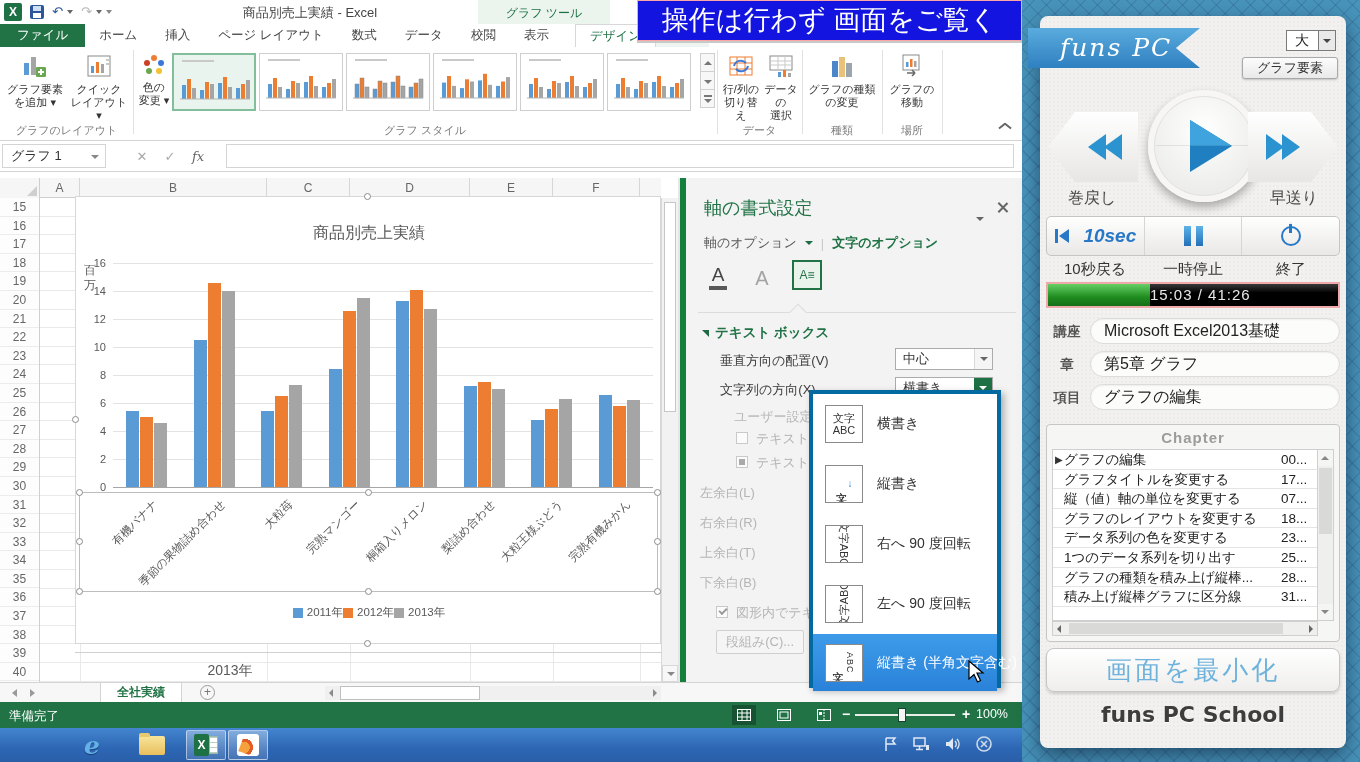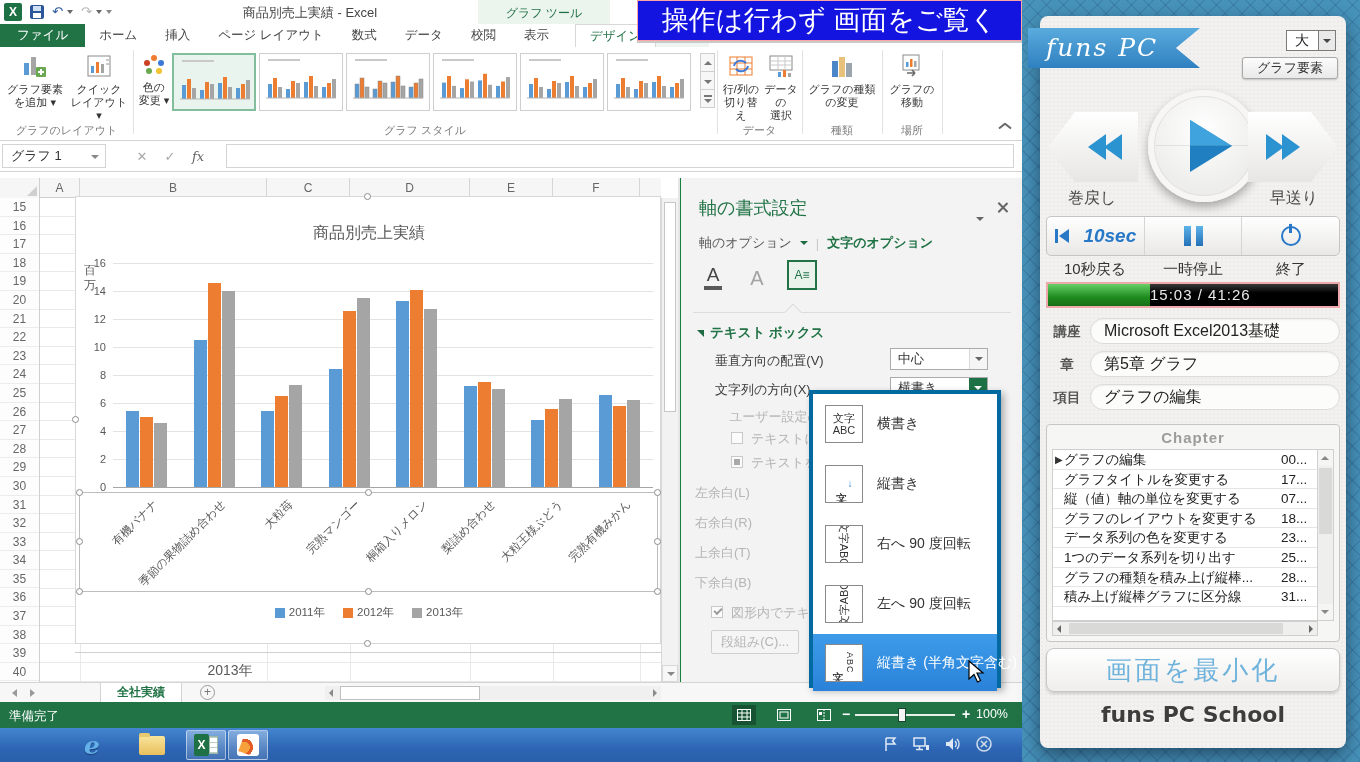--- a/index.html
+++ b/index.html
@@ -171,7 +171,7 @@
     box-shadow:0 8px 20px rgba(0,10,30,.5);background-image:radial-gradient(rgba(0,0,0,.025) 1px,transparent 1px);background-size:4px 4px}
   .brandrib{position:absolute;left:-12px;top:12px;width:172px;height:40px;background:linear-gradient(#5aabdd,#2f80c0);
     clip-path:polygon(0 0,100% 0,86% 50%,100% 100%,0 100%);color:#fff;
-    font-family:"DejaVu Serif",serif;font-style:italic;font-size:25px;line-height:40px;padding-left:18px;letter-spacing:2px}
+    font-family:"DejaVu Serif",serif;font-style:italic;font-size:25px;line-height:40px;padding-left:32px;letter-spacing:2px}
   .sizesel{position:absolute;right:10px;top:14px;width:50px;height:21px;background:#fff;border:1px solid #7a7a7a;font-size:14px;line-height:19px;padding-left:8px;color:#222}
   .sizesel .ab{position:absolute;right:0;top:0;width:17px;height:19px;background:#e9e9e9;border-left:1px solid #7a7a7a}
   .sizesel .tri-d{left:4px;top:8px}

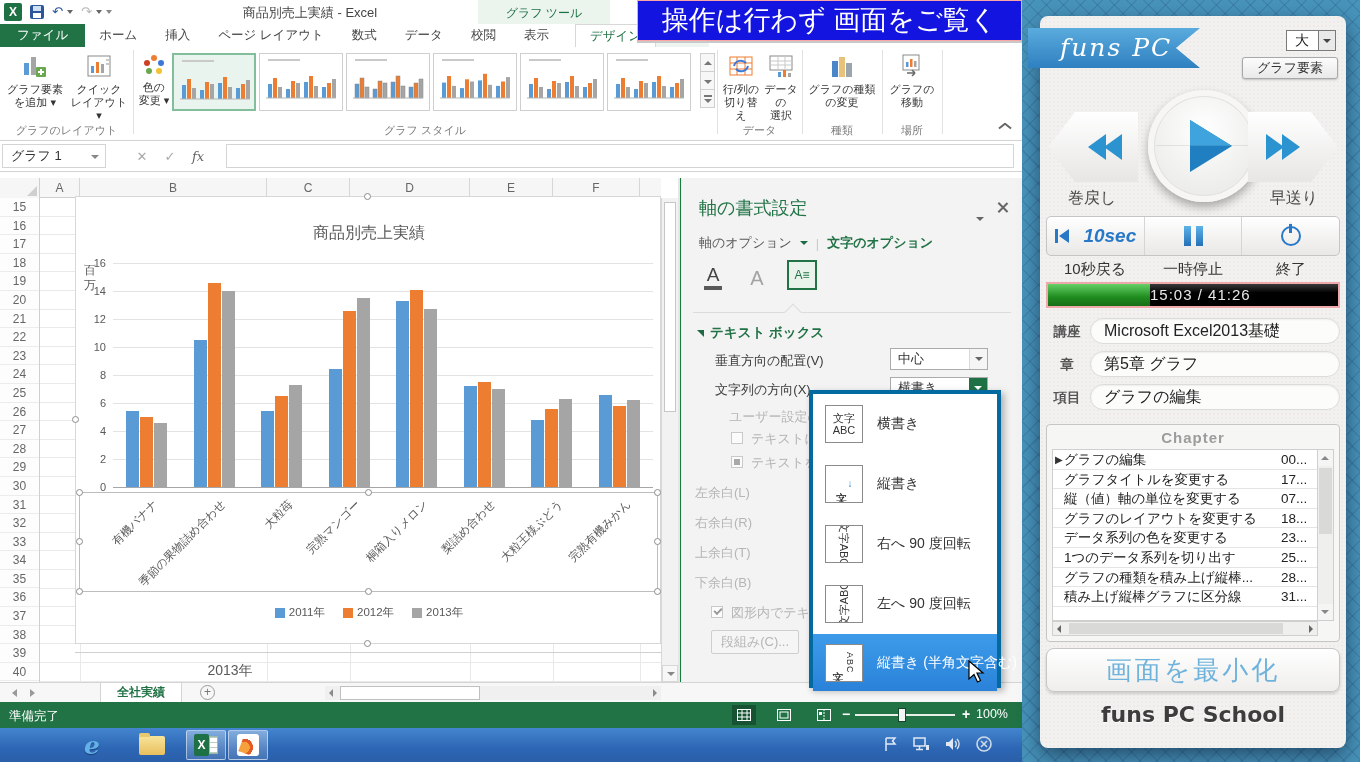--- a/index.html
+++ b/index.html
@@ -88,7 +88,7 @@
   .chart2title{position:absolute;left:150px;top:484px;width:160px;text-align:center;font-size:14px;color:#595959}
 
   
-  .pane{position:absolute;left:680px;top:178px;width:342px;height:504px;background:#f3f3f3;border-left:1px solid #15803d}
+  .pane{position:absolute;left:680px;top:178px;width:342px;height:504px;background:#f3f3f3;border-left:6px solid #15803d}
   .pane-title{position:absolute;left:18px;top:18px;font-size:18px;color:#217346}
   .pane-close{position:absolute;right:14px;top:24px;width:11px;height:11px}
   .pane-close:before,.pane-close:after{content:"";position:absolute;left:5px;top:-1px;width:1.6px;height:13px;background:#666}

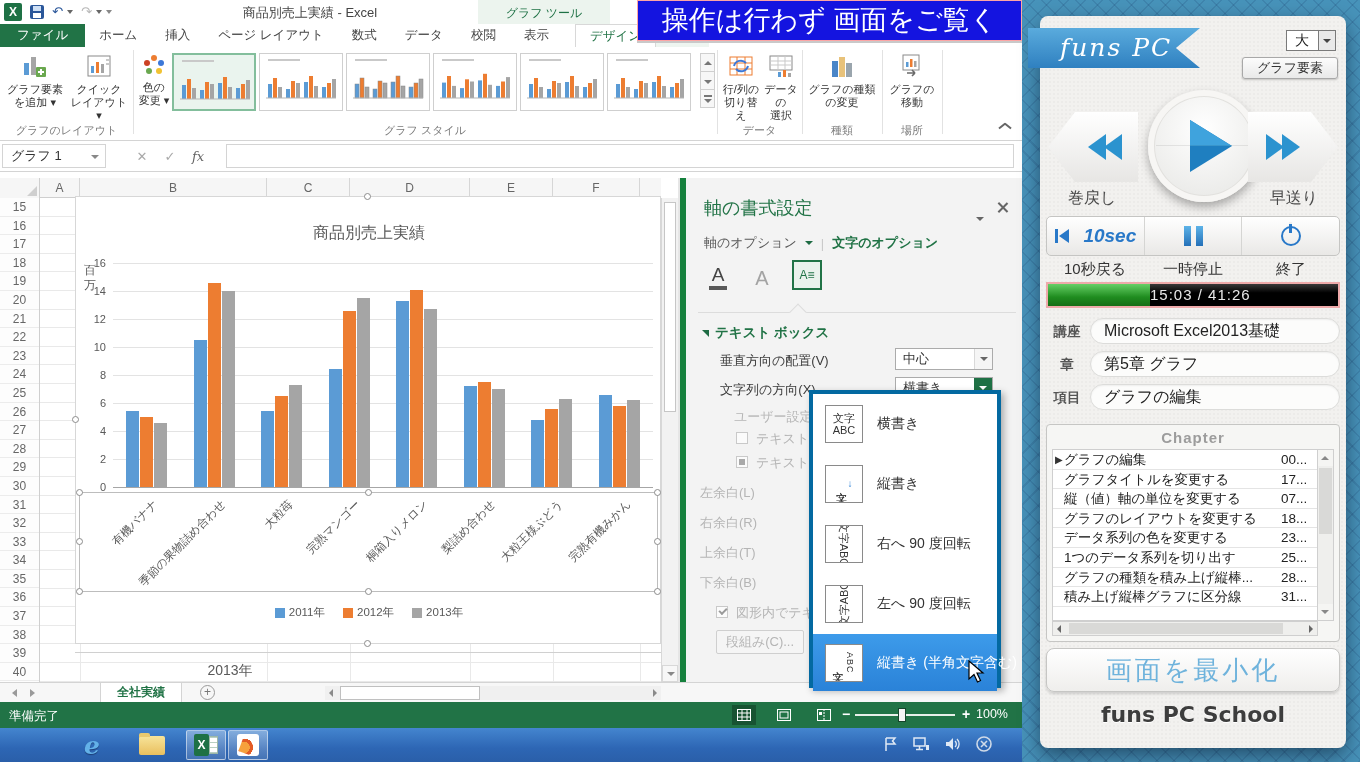--- a/index.html
+++ b/index.html
@@ -81,7 +81,7 @@
   .catlbl{position:absolute;top:300px;white-space:nowrap;font-size:11.5px;color:#595959;transform:rotate(-45deg);transform-origin:100% 0}
   .axissel{position:absolute;left:3px;top:295px;width:579px;height:100px;border:1px solid #bdbdbd}
   .hdl{position:absolute;width:7px;height:7px;background:#fff;border:1px solid #8c8c8c;border-radius:50%}
-  .legend{position:absolute;left:0;top:408px;width:586px;display:flex;justify-content:center;gap:18px}
+  .legend{position:absolute;left:0;top:408px;width:586px;display:flex;justify-content:center;}
   .legitem{display:flex;align-items:center;gap:4px;font-size:11.5px;color:#595959}
   .legsw{width:10px;height:10px}
   .chart2line{position:absolute;left:75px;top:474px;width:586px;height:1px;background:#d0d0d0}

